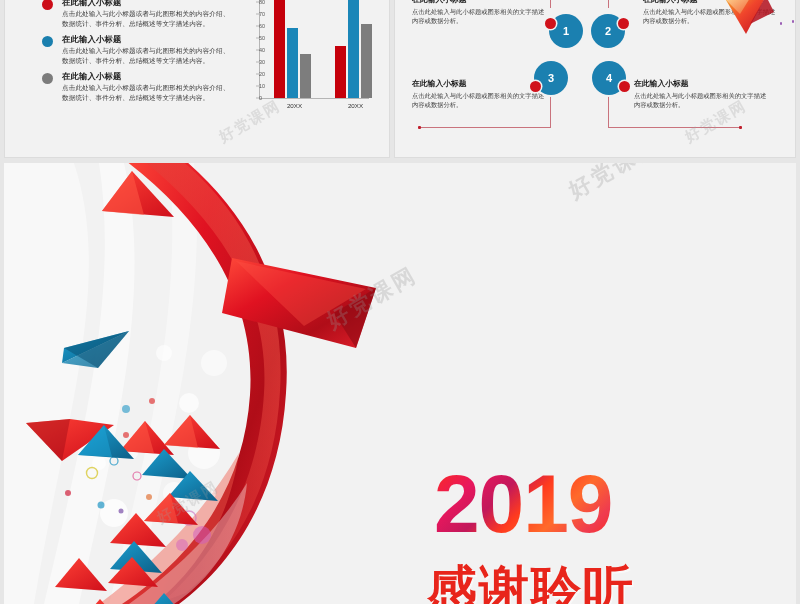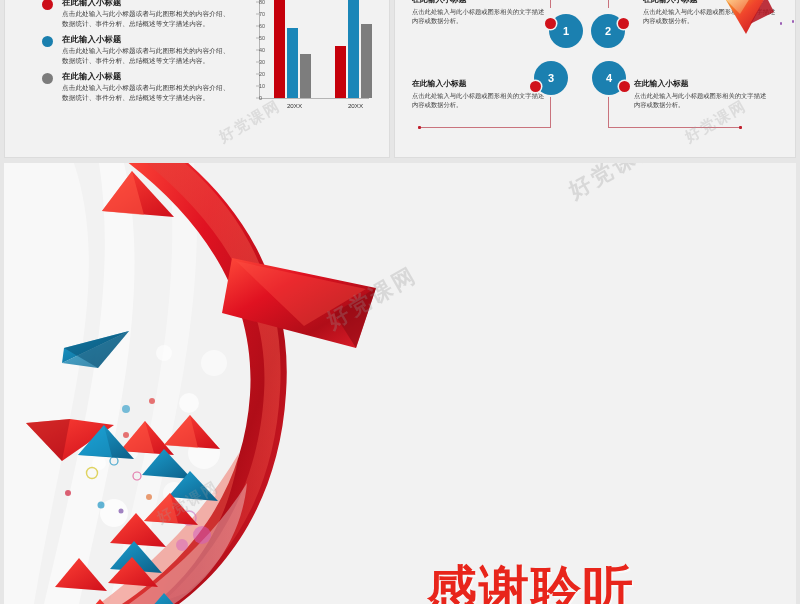--- a/index.html
+++ b/index.html
@@ -443,6 +443,7 @@
       <path d="M188 488 L164 516 L216 520 Z" fill="none"></path>
     </svg>
 
+    <div id="year">2019</div>
     <div id="thanks">感谢聆听</div>
 
     <div class="wm" style="left:318px; top:120px;">好党课网</div>

